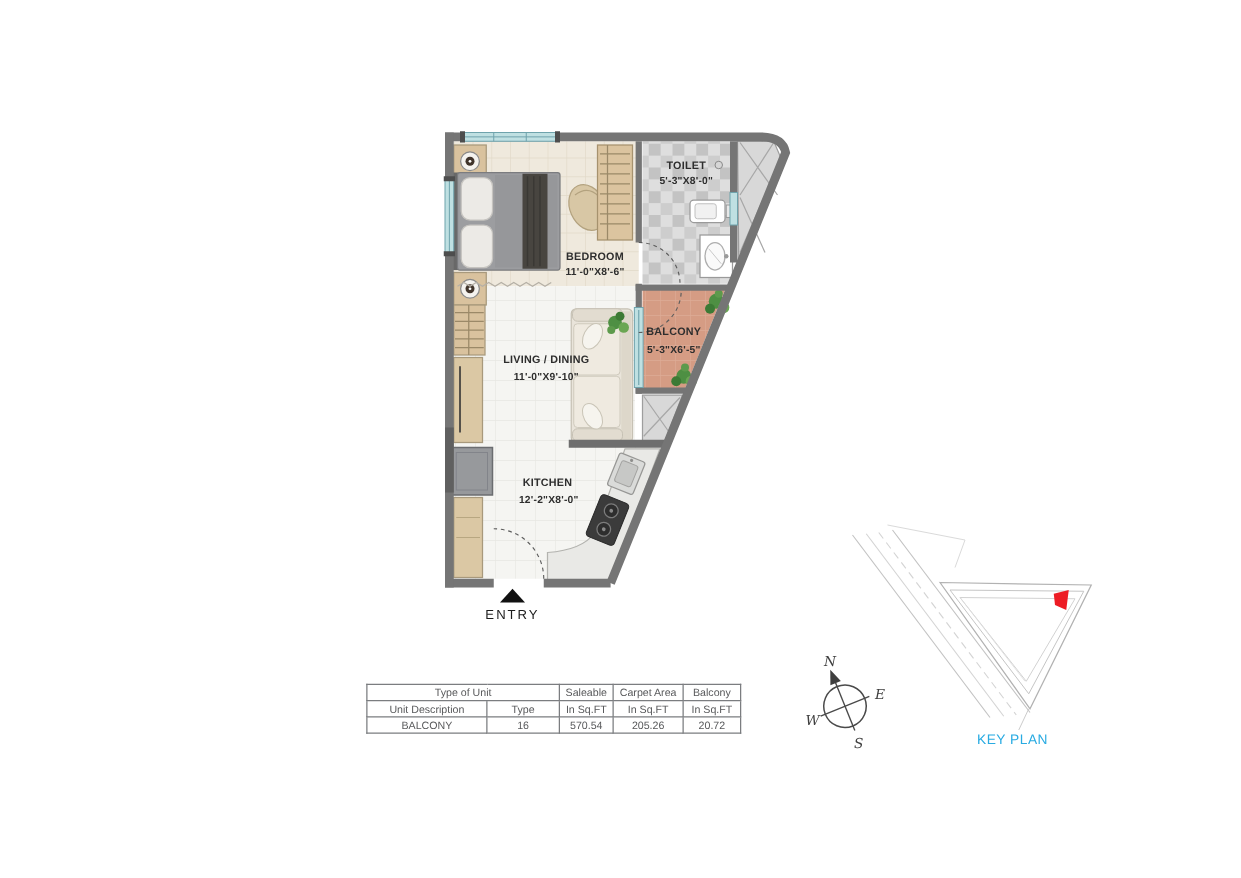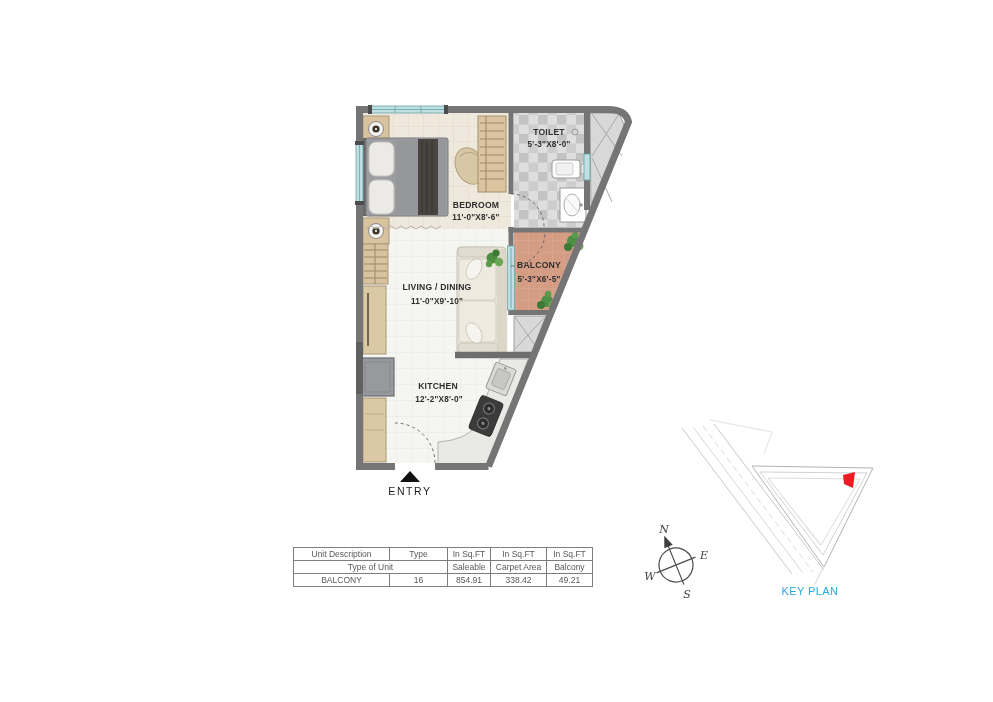--- a/index.html
+++ b/index.html
@@ -228,17 +228,17 @@
   <table id="unit-table" class="abs" style="left:293px;top:547px;">
     <tbody>
         <tr>
+      <td colspan="2" class="c1">Type of Unit</td>
+      <td class="c3">Saleable</td>
+      <td class="c4">Carpet Area</td>
+      <td class="c5">Balcony</td>
+    </tr>
+    <tr>
       <td class="c1">Unit Description</td>
       <td class="c2">Type</td>
       <td class="c3">In Sq.FT</td>
       <td class="c4">In Sq.FT</td>
       <td class="c5">In Sq.FT</td>
-    </tr>
-    <tr>
-      <td colspan="2" class="c1">Type of Unit</td>
-      <td class="c3">Saleable</td>
-      <td class="c4">Carpet Area</td>
-      <td class="c5">Balcony</td>
     </tr>
     <tr>
       <td class="c1">BALCONY</td>

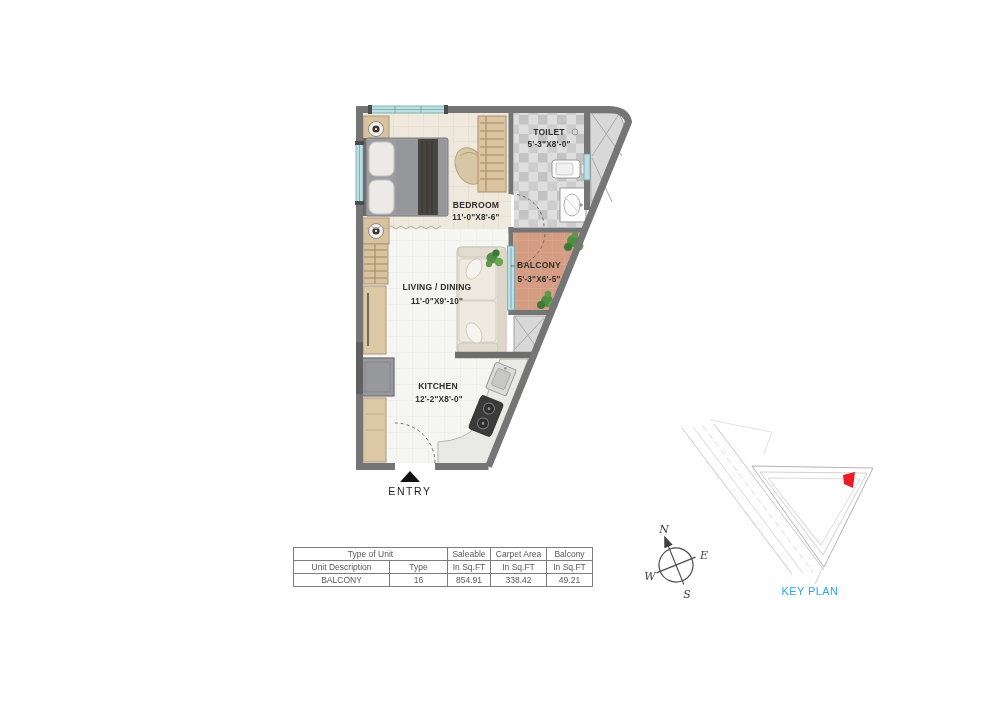--- a/index.html
+++ b/index.html
@@ -243,7 +243,7 @@
     <tr>
       <td class="c1">BALCONY</td>
       <td class="c2">16</td>
-      <td class="c3">854.91</td>
+      <td class="c3">570.54</td>
       <td class="c4">338.42</td>
       <td class="c5">49.21</td>
     </tr>

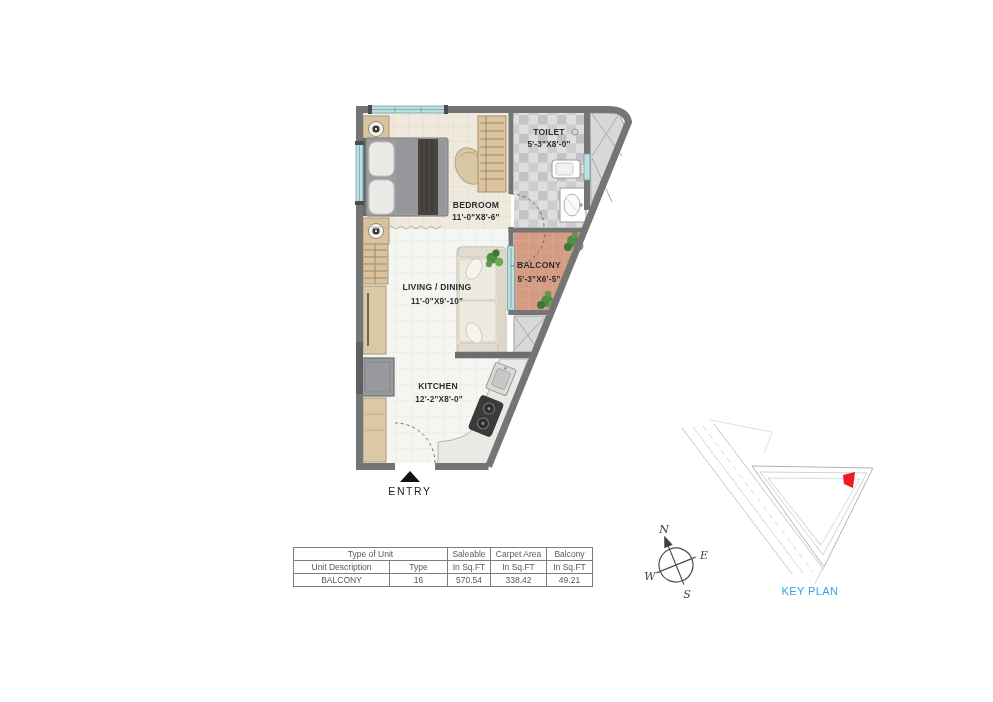--- a/index.html
+++ b/index.html
@@ -244,7 +244,7 @@
       <td class="c1">BALCONY</td>
       <td class="c2">16</td>
       <td class="c3">570.54</td>
-      <td class="c4">338.42</td>
+      <td class="c4">205.26</td>
       <td class="c5">49.21</td>
     </tr>
   </tbody>

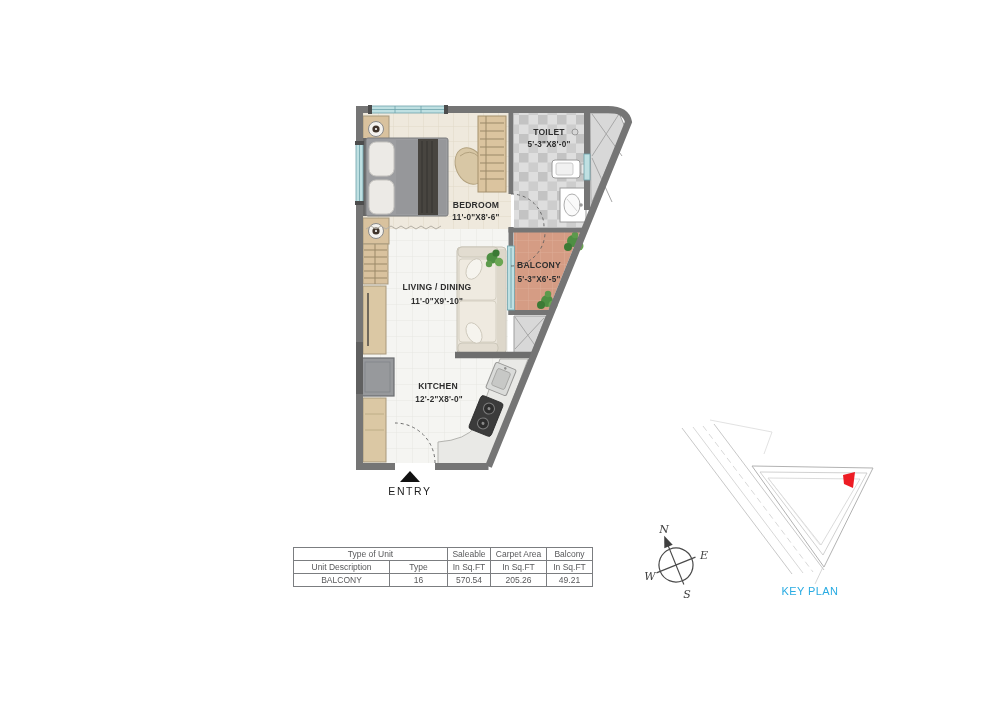--- a/index.html
+++ b/index.html
@@ -245,7 +245,7 @@
       <td class="c2">16</td>
       <td class="c3">570.54</td>
       <td class="c4">205.26</td>
-      <td class="c5">49.21</td>
+      <td class="c5">20.72</td>
     </tr>
   </tbody>
     </table>

